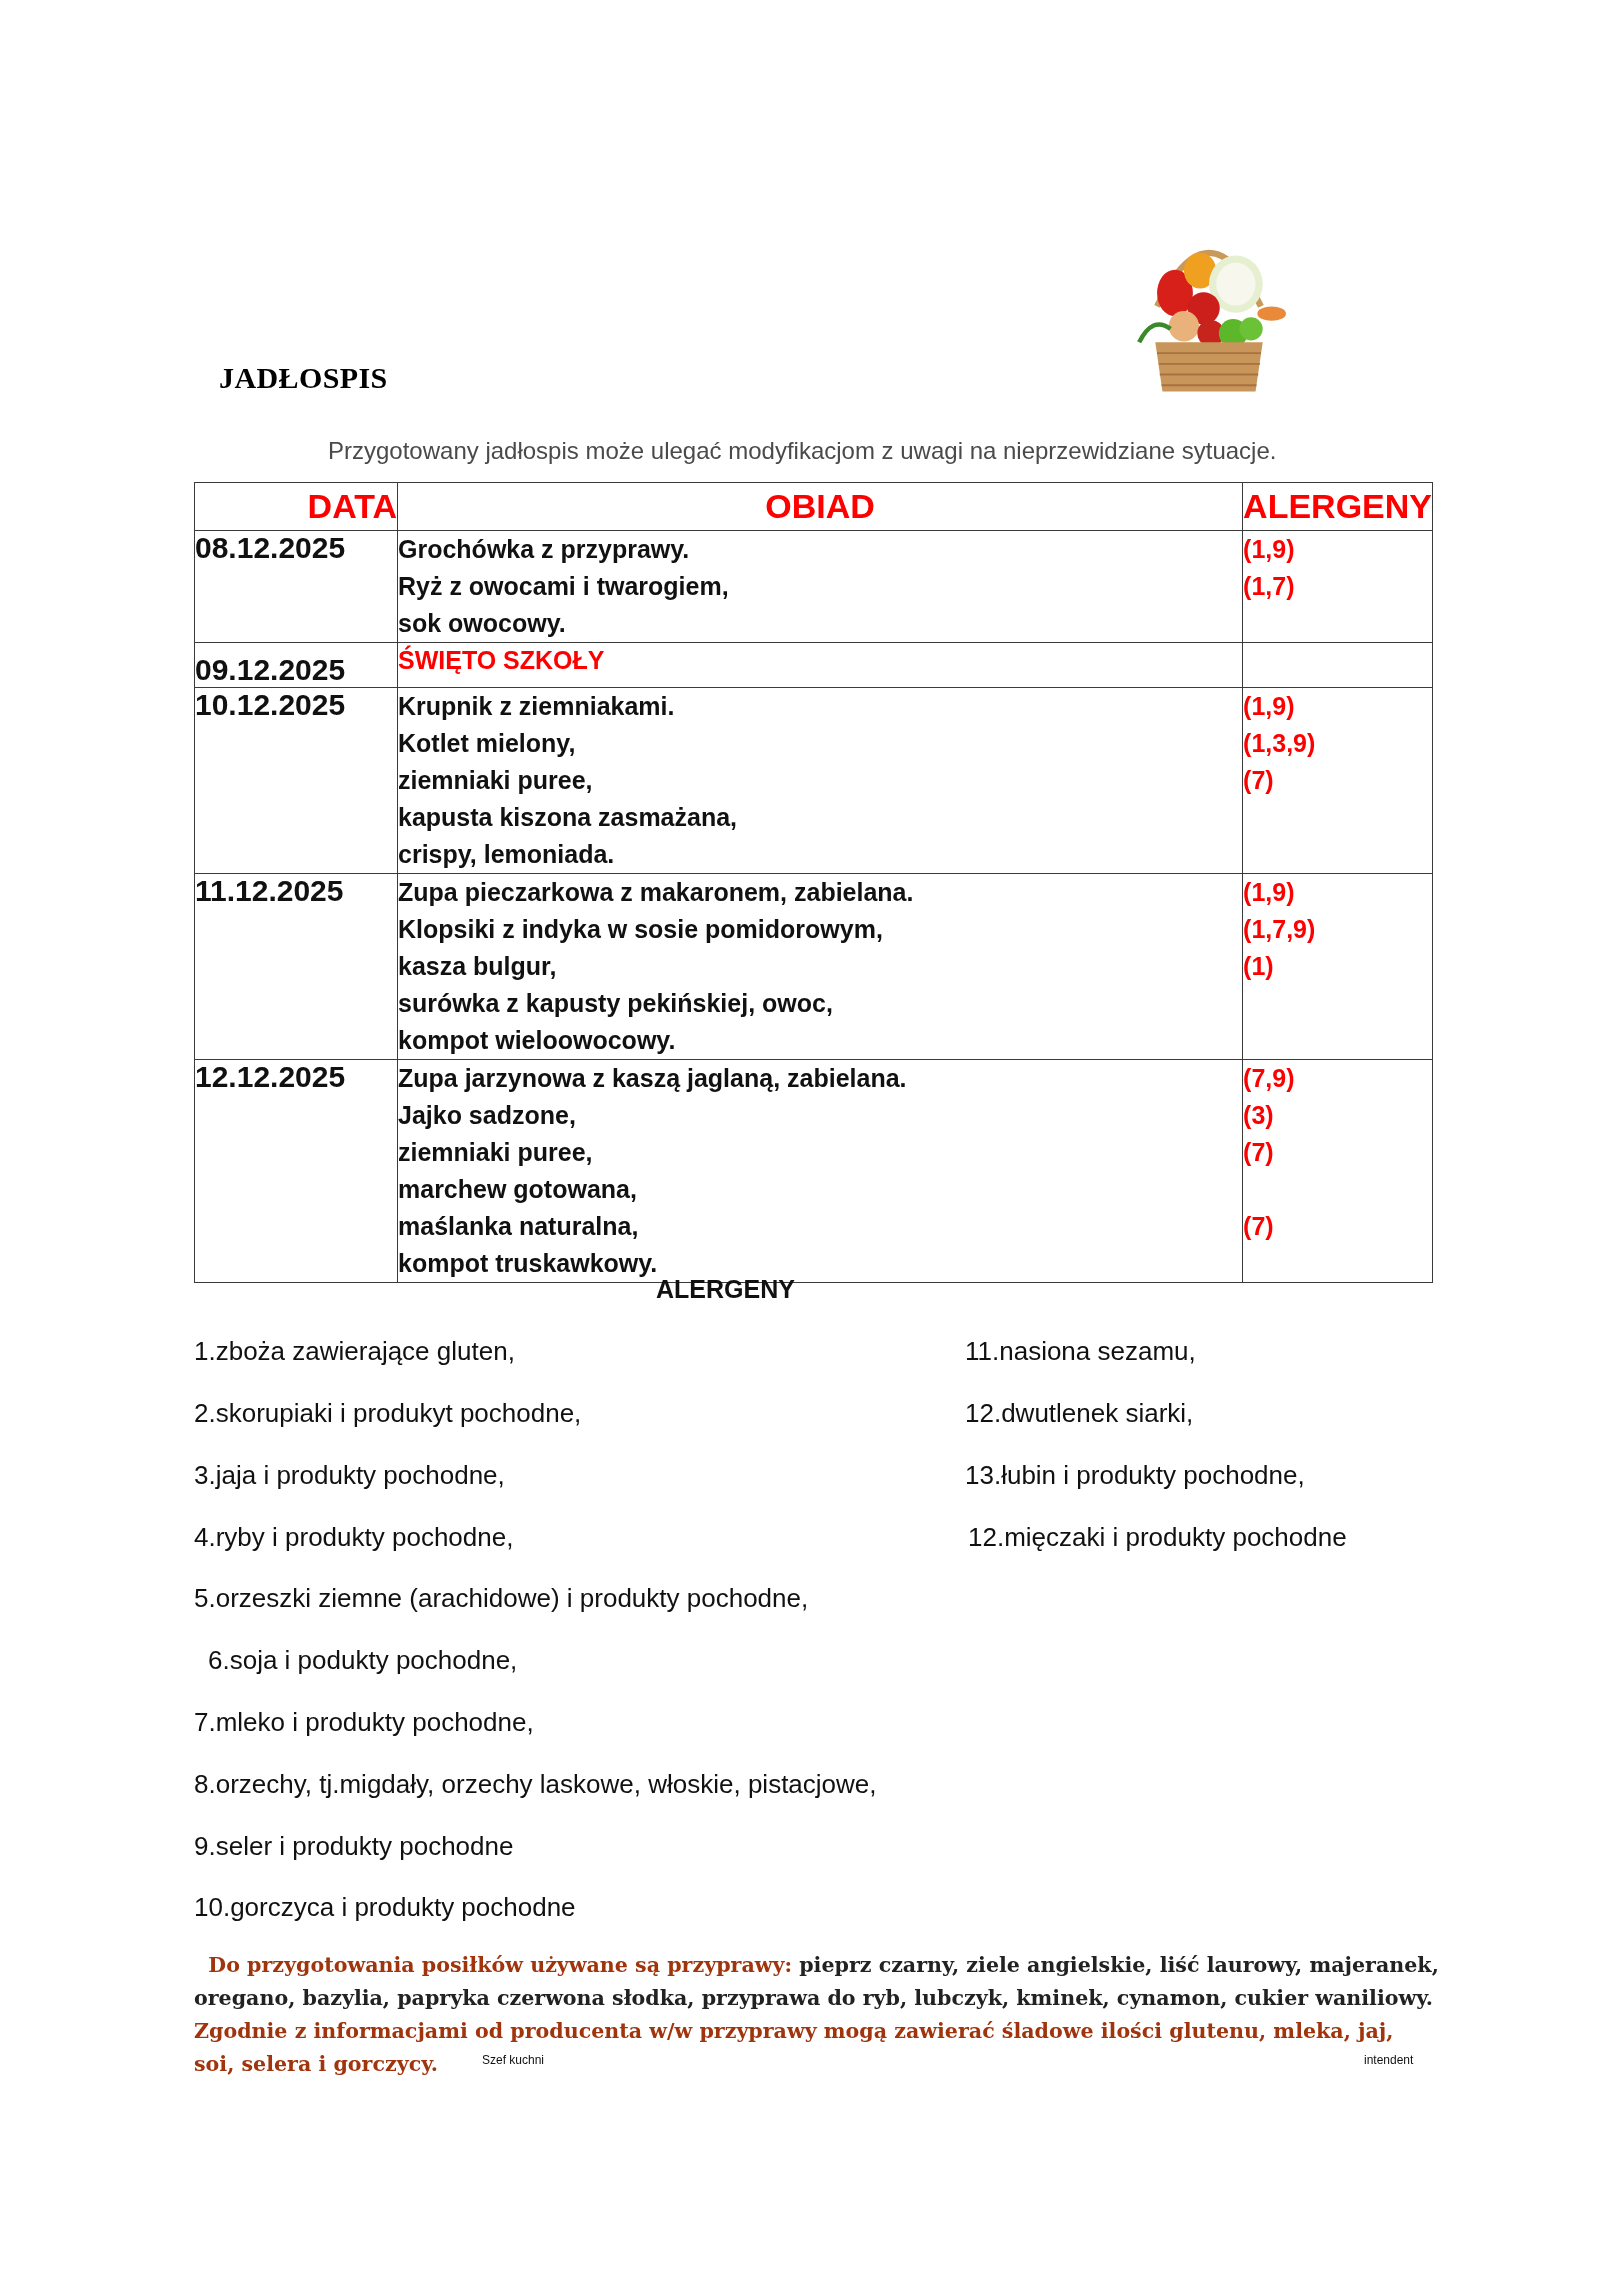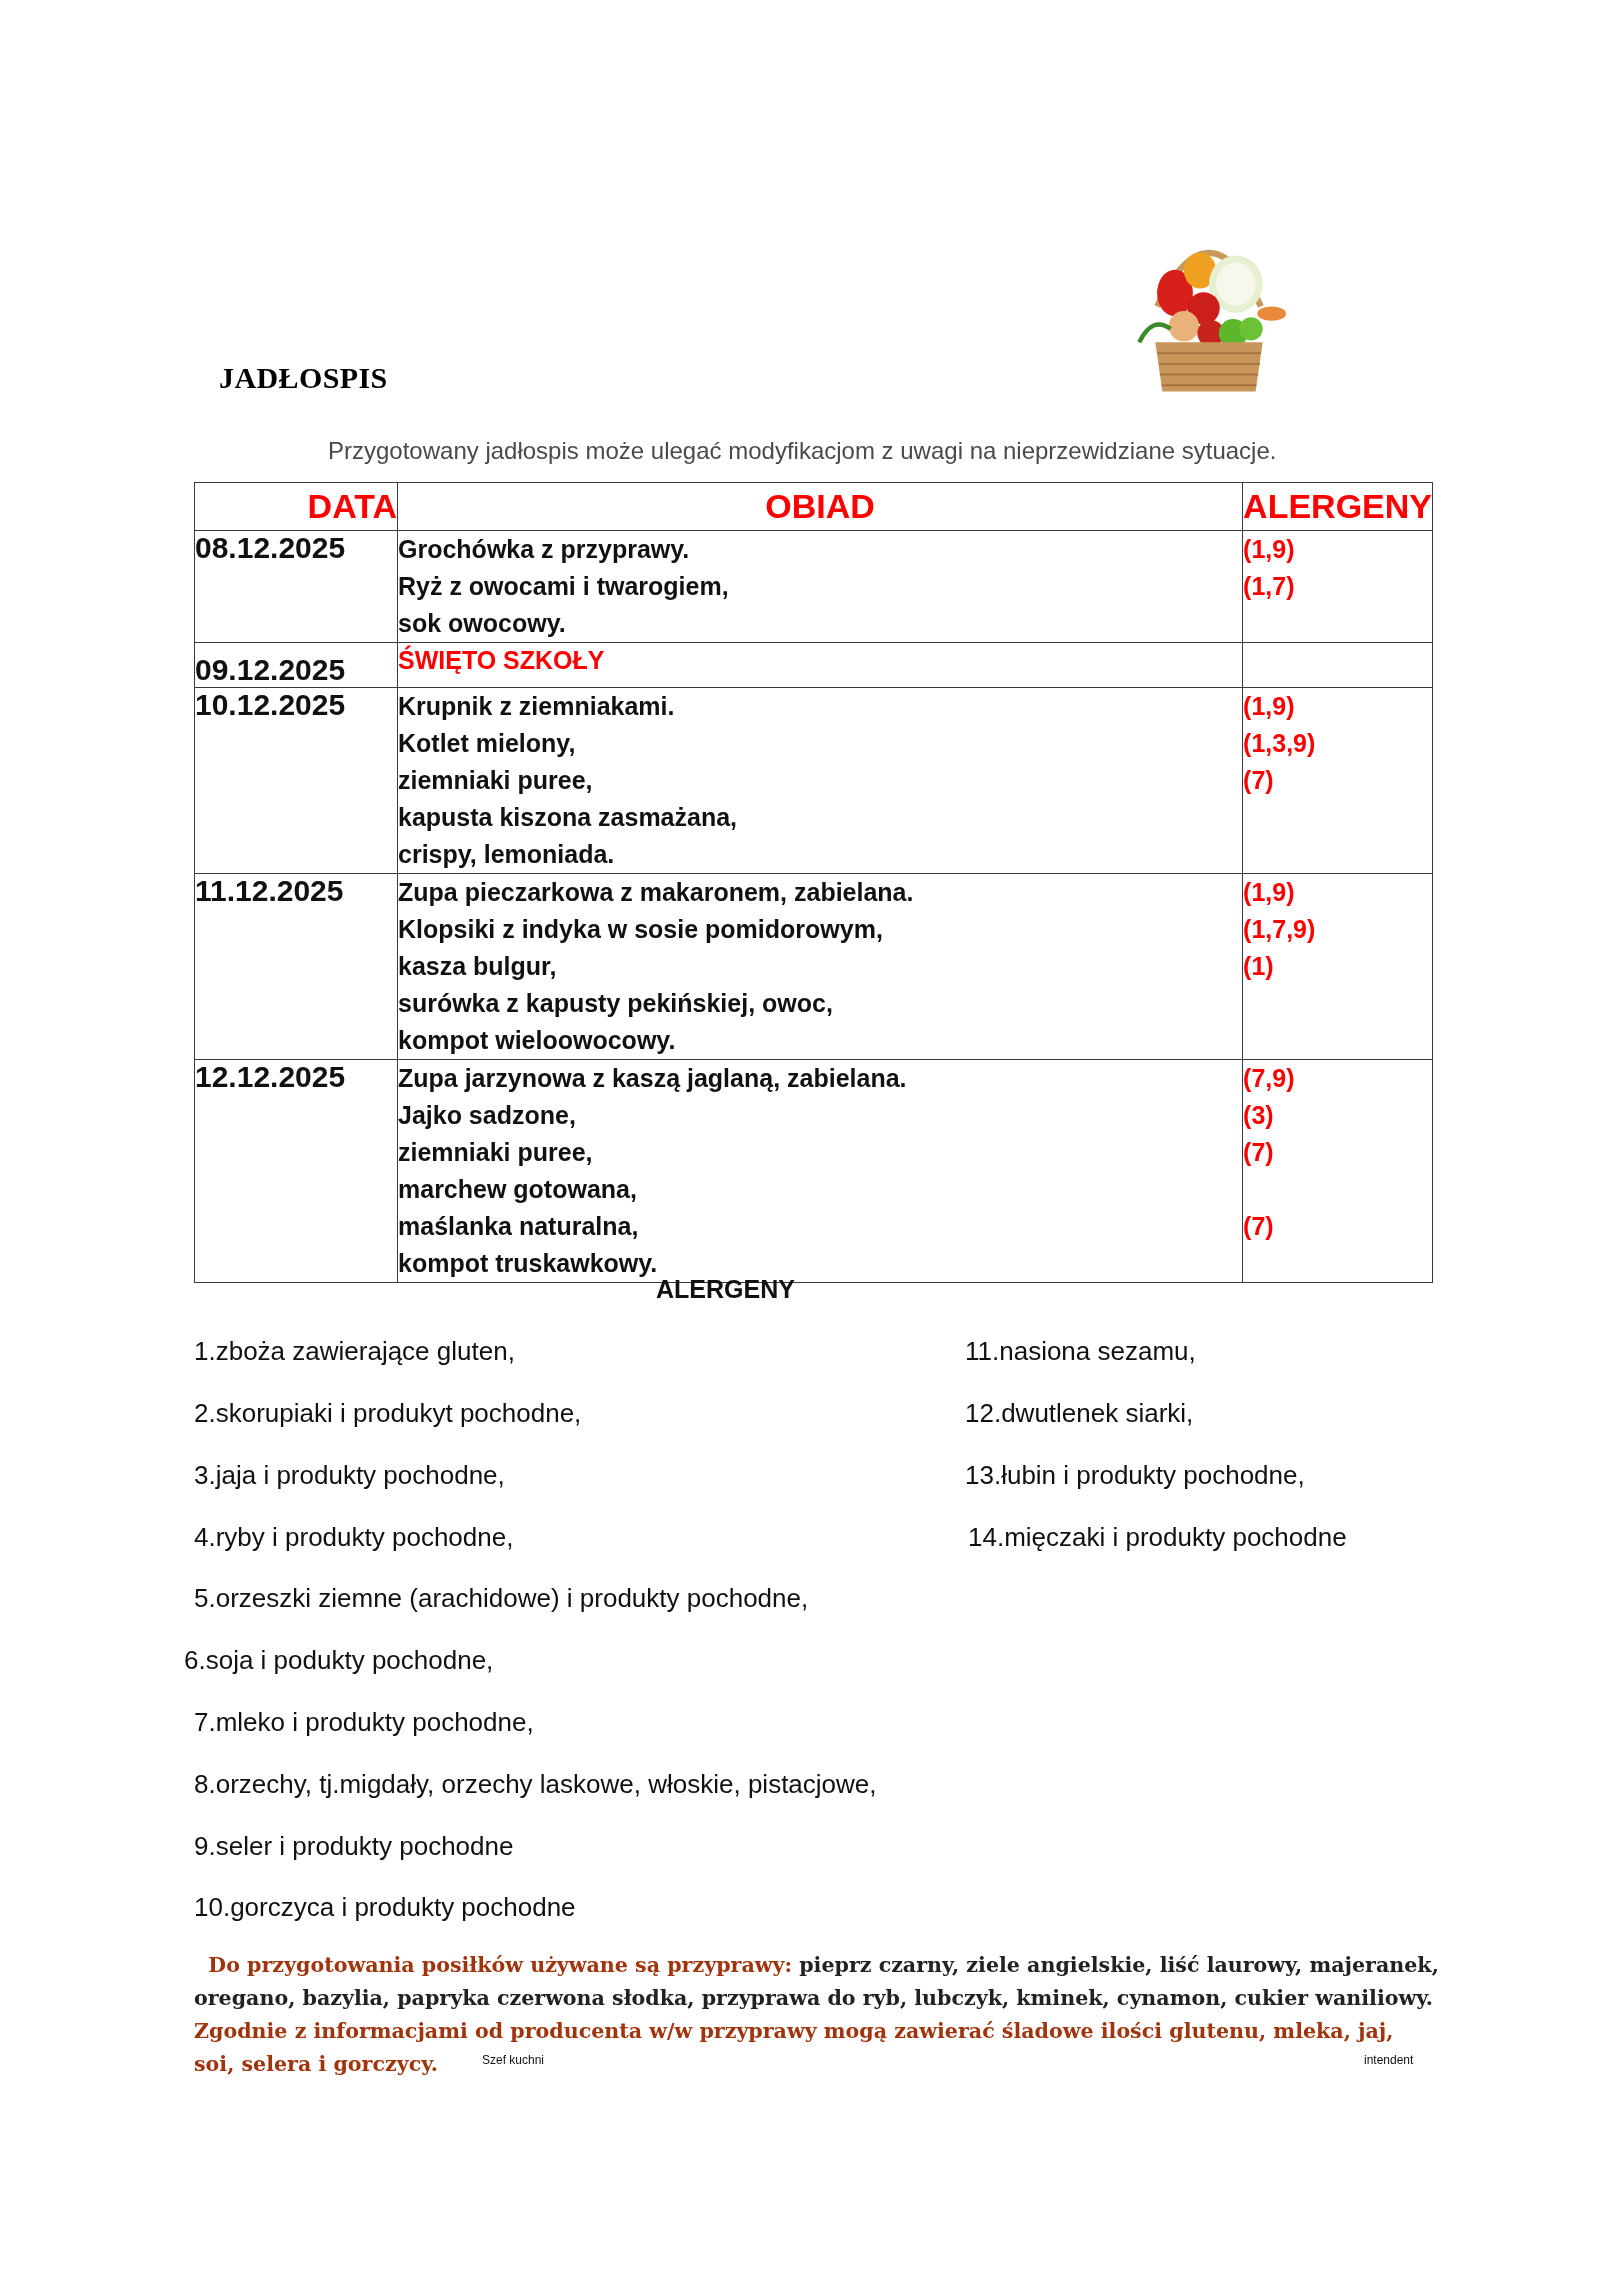--- a/index.html
+++ b/index.html
@@ -157,7 +157,7 @@
 <div class="aller-item" style="left:965px;top:1336px">11.nasiona sezamu,</div>
 <div class="aller-item" style="left:965px;top:1398px">12.dwutlenek siarki,</div>
 <div class="aller-item" style="left:965px;top:1460px">13.łubin i produkty pochodne,</div>
-<div class="aller-item" style="left:968px;top:1522px">14.mięczaki i produkty pochodne</div>
+<div class="aller-item" style="left:968px;top:1522px">12.mięczaki i produkty pochodne</div>
 
 <div class="footer">
   &nbsp;&nbsp;<span class="rust">Do przygotowania posiłków używane są przyprawy:</span><span> pieprz czarny, ziele angielskie, liść laurowy, majeranek, oregano, bazylia, papryka czerwona słodka, przyprawa do ryb, lubczyk, kminek, cynamon, cukier waniliowy.</span>

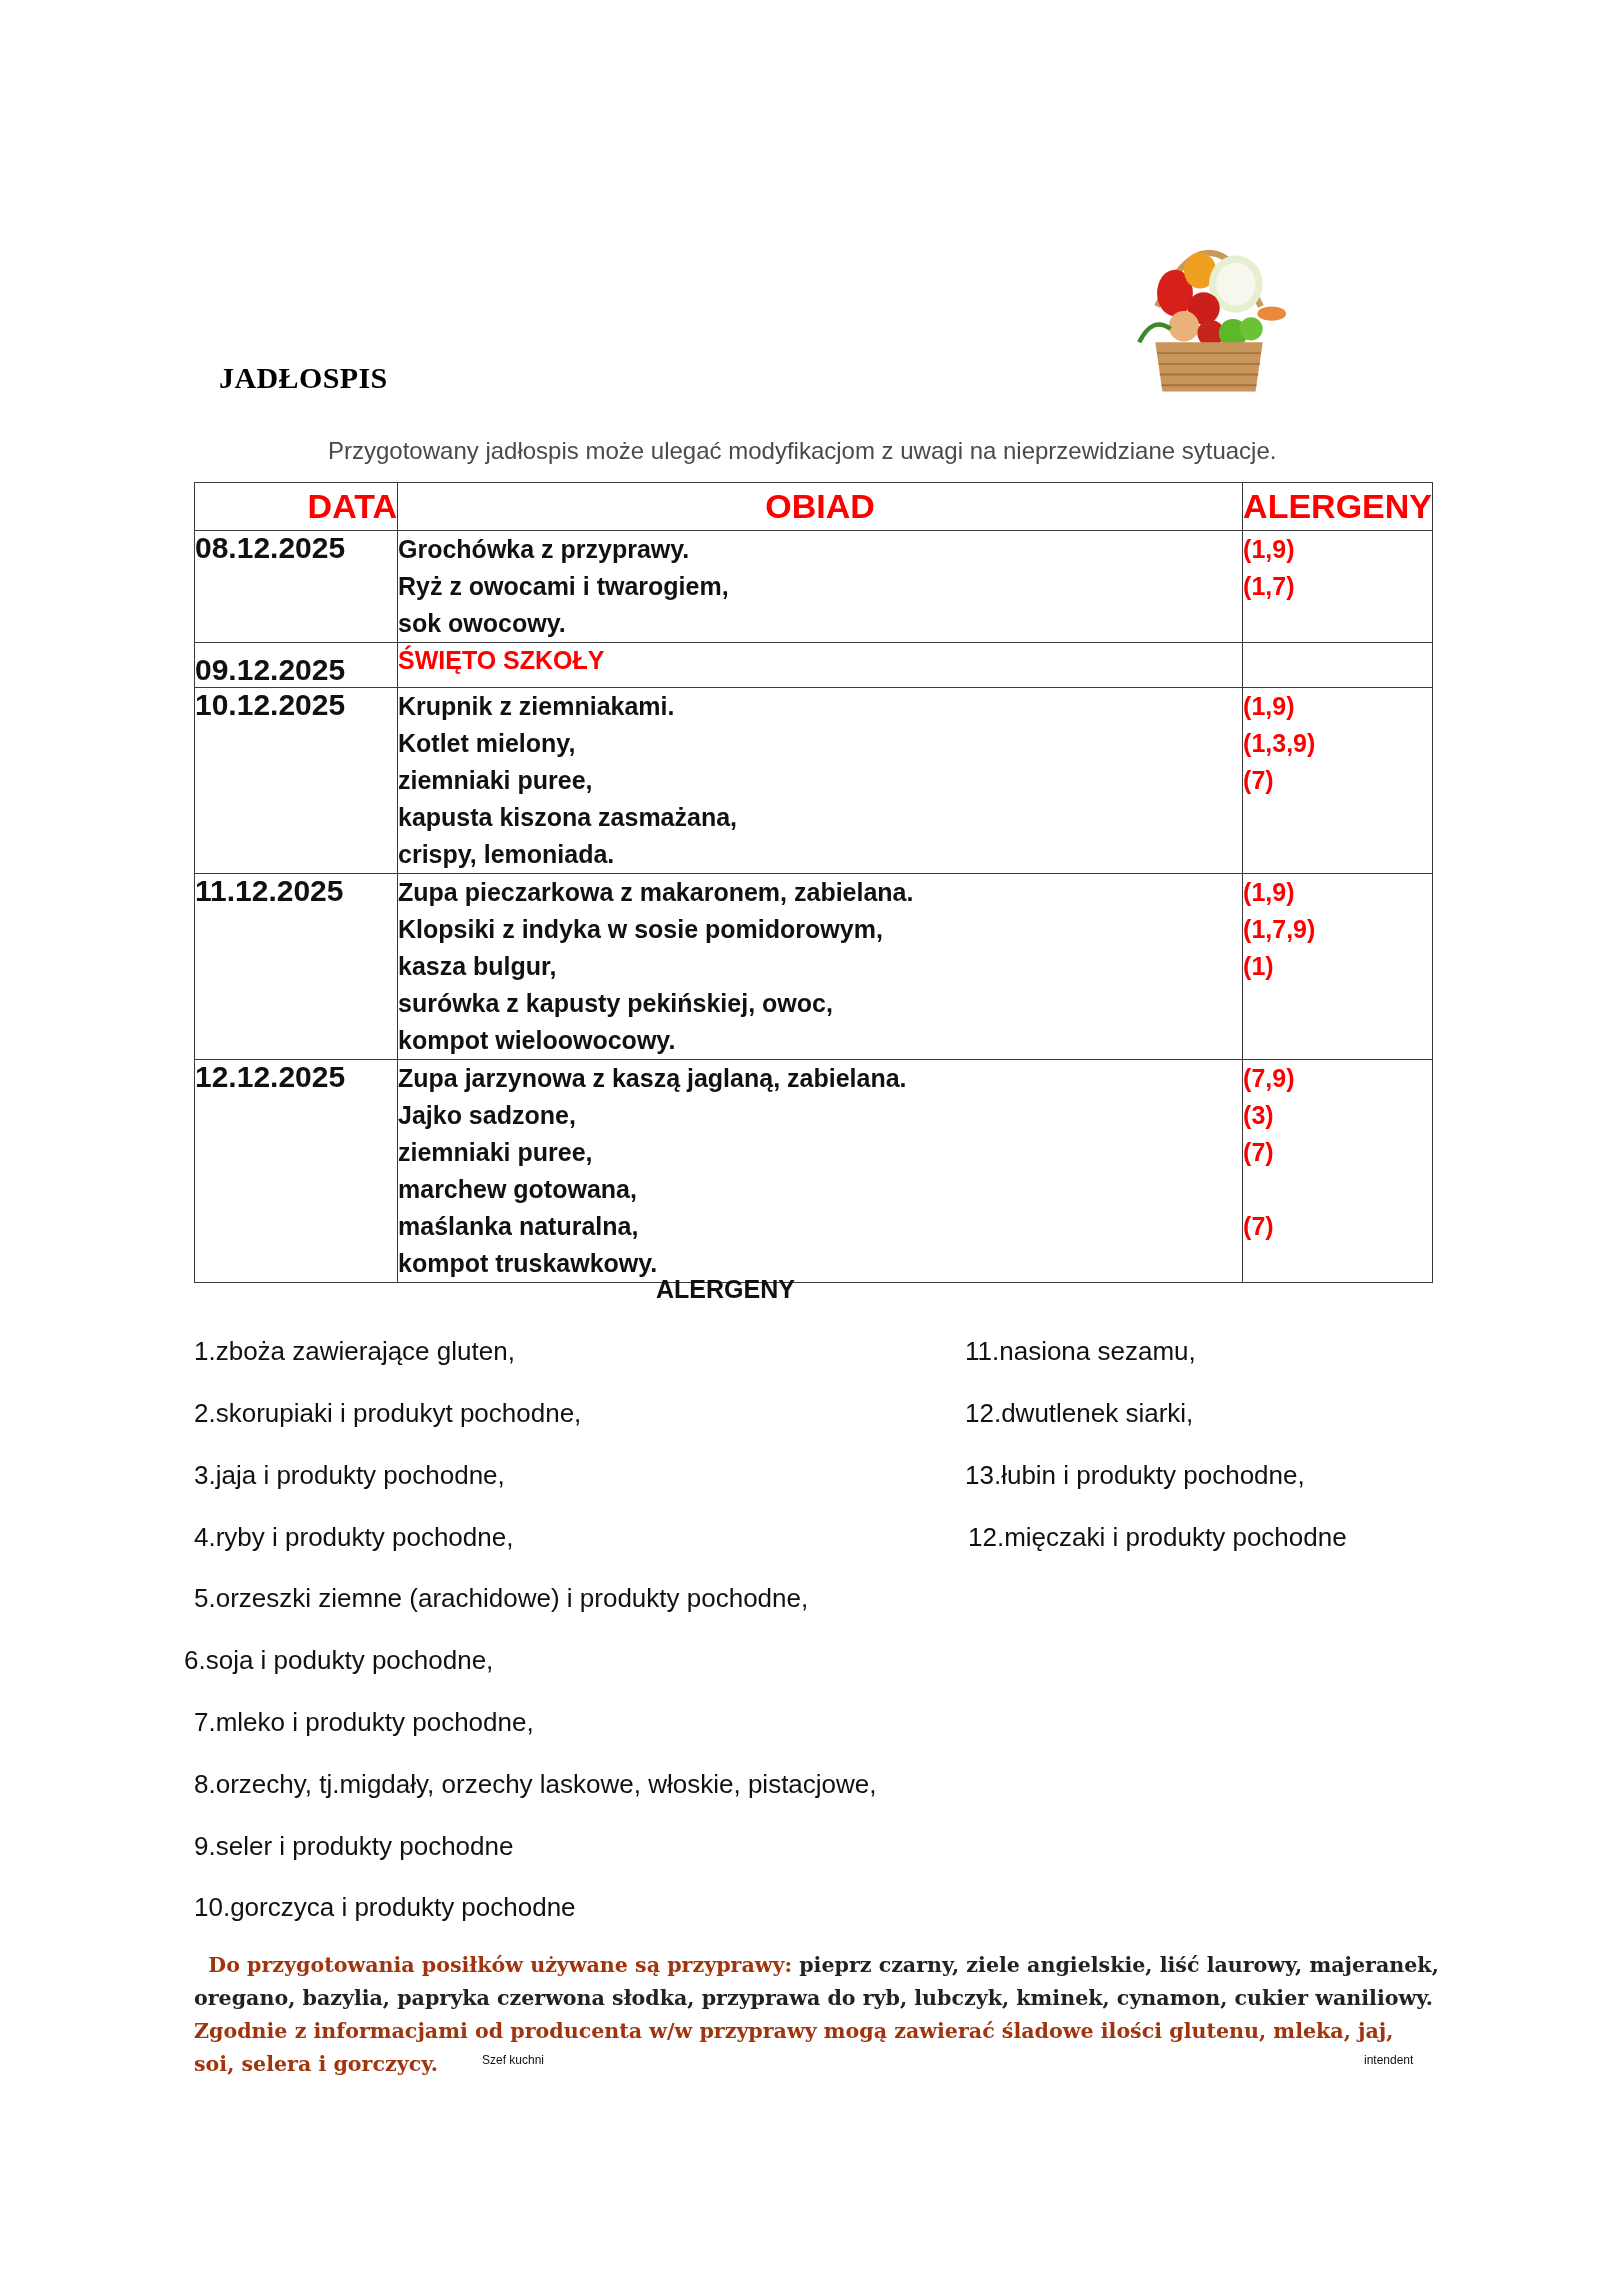--- a/index.html
+++ b/index.html
@@ -148,7 +148,7 @@
 <div class="aller-item" style="left:194px;top:1460px">3.jaja i produkty pochodne,</div>
 <div class="aller-item" style="left:194px;top:1522px">4.ryby i produkty pochodne,</div>
 <div class="aller-item" style="left:194px;top:1583px">5.orzeszki ziemne (arachidowe) i produkty pochodne,</div>
-<div class="aller-item" style="left:184px;top:1645px">6.soja i podukty pochodne,</div>
+<div class="aller-item" style="left:208px;top:1645px">6.soja i podukty pochodne,</div>
 <div class="aller-item" style="left:194px;top:1707px">7.mleko i produkty pochodne,</div>
 <div class="aller-item" style="left:194px;top:1769px">8.orzechy, tj.migdały, orzechy laskowe, włoskie, pistacjowe,</div>
 <div class="aller-item" style="left:194px;top:1831px">9.seler i produkty pochodne</div>

